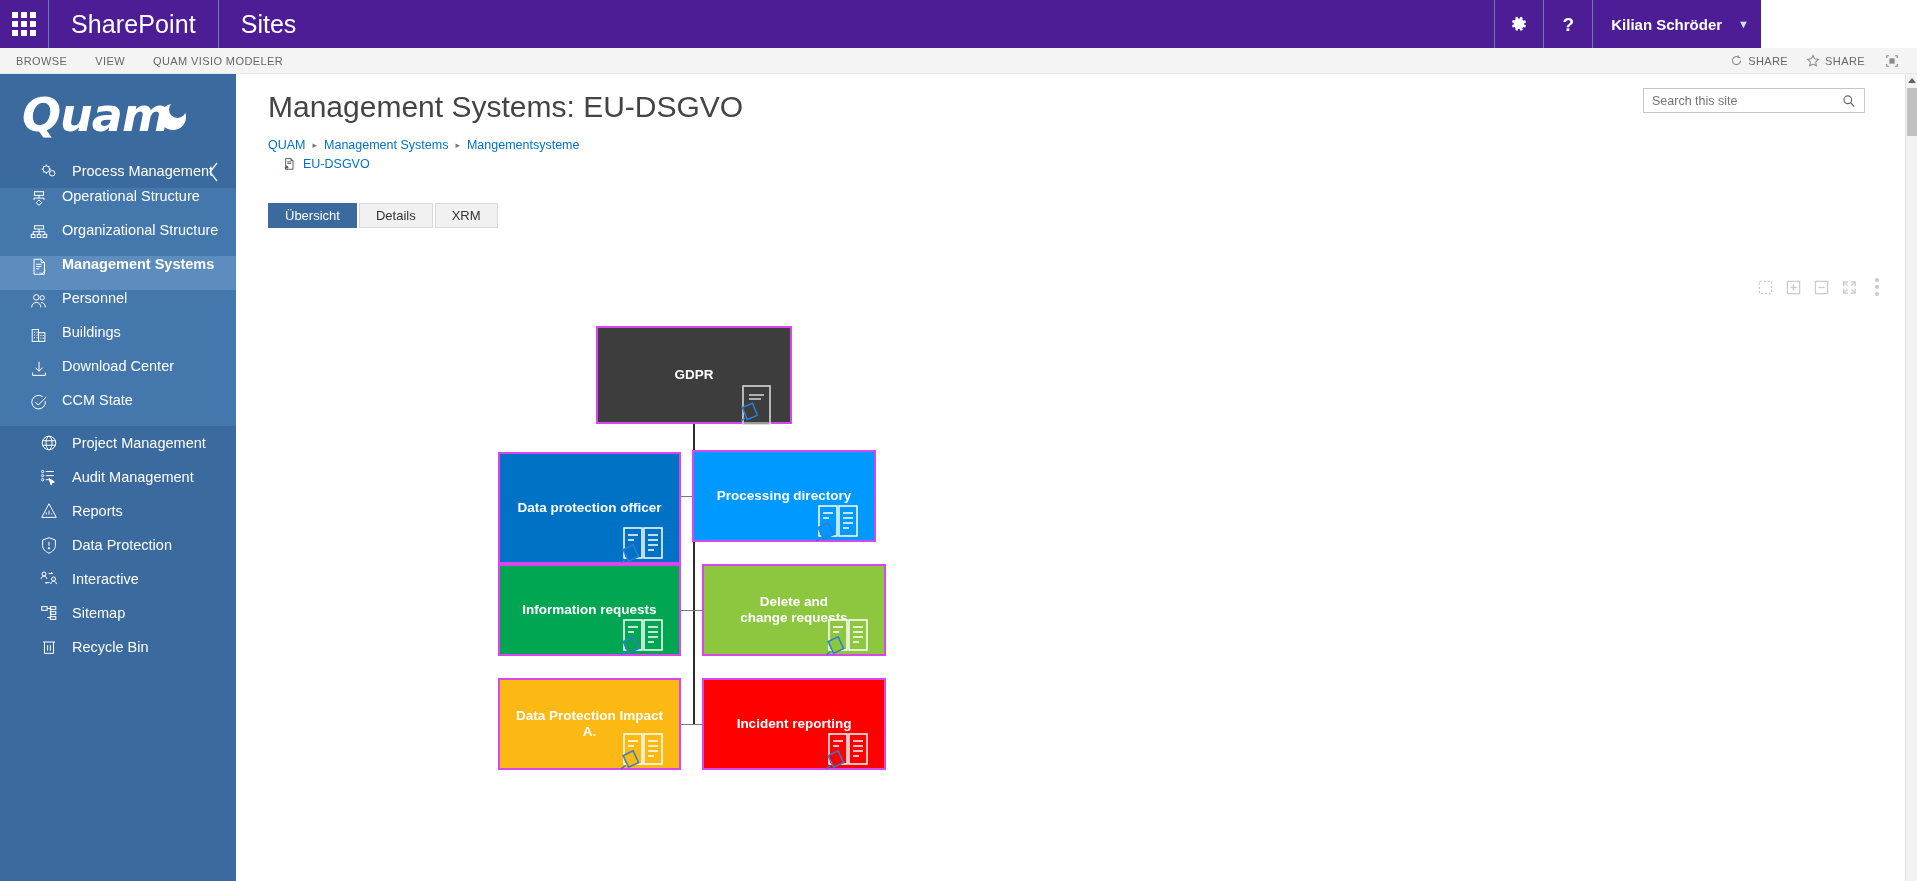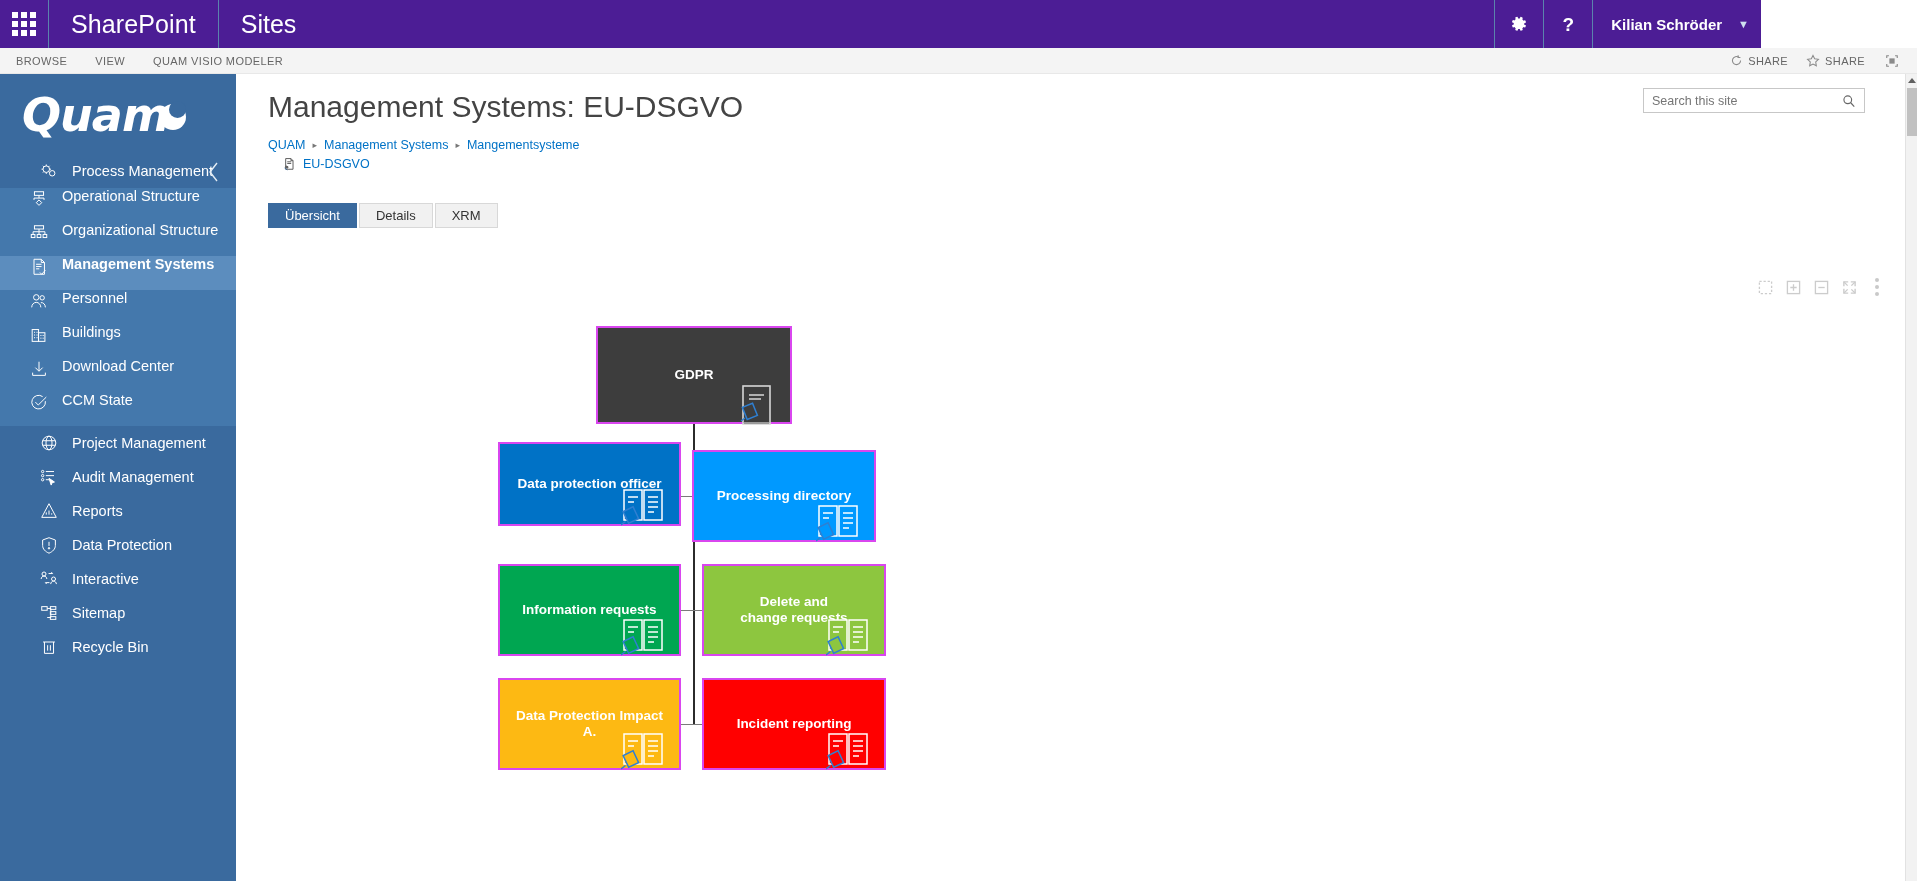--- a/index.html
+++ b/index.html
@@ -523,7 +523,7 @@
       </span>
     </div>
 
-    <div class="node" style="left:262px; top:196px; width:183px; height:84px; background:#0072C6;">
+    <div class="node" style="left:262px; top:206px; width:183px; height:112px; background:#0072C6;">
       <span class="node-label">Data protection officer</span>
       <span class="node-doc">
         <svg width="46" height="42" viewBox="0 0 46 42">

